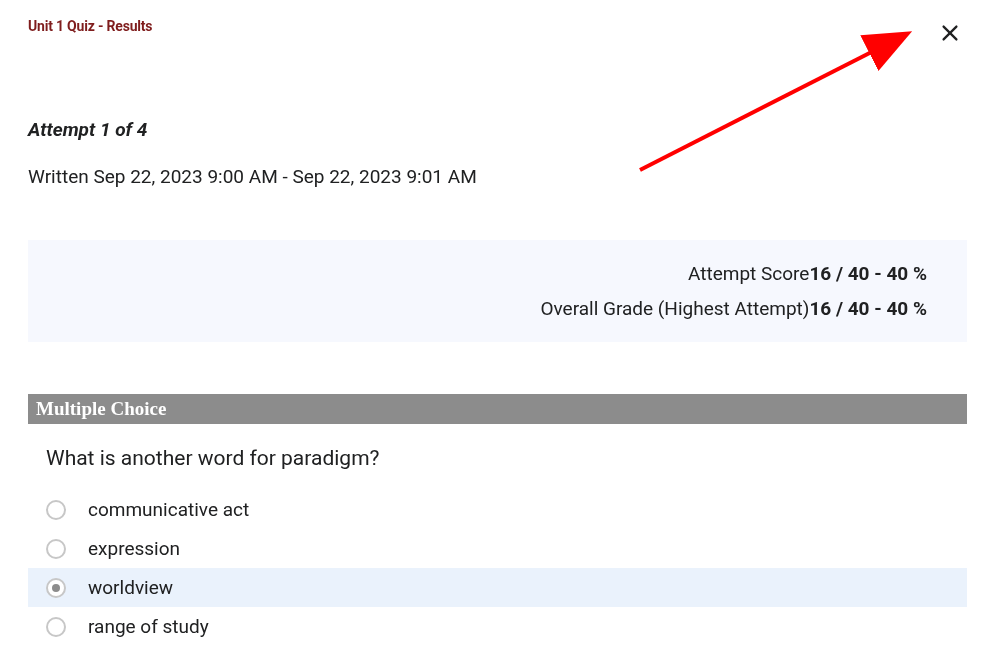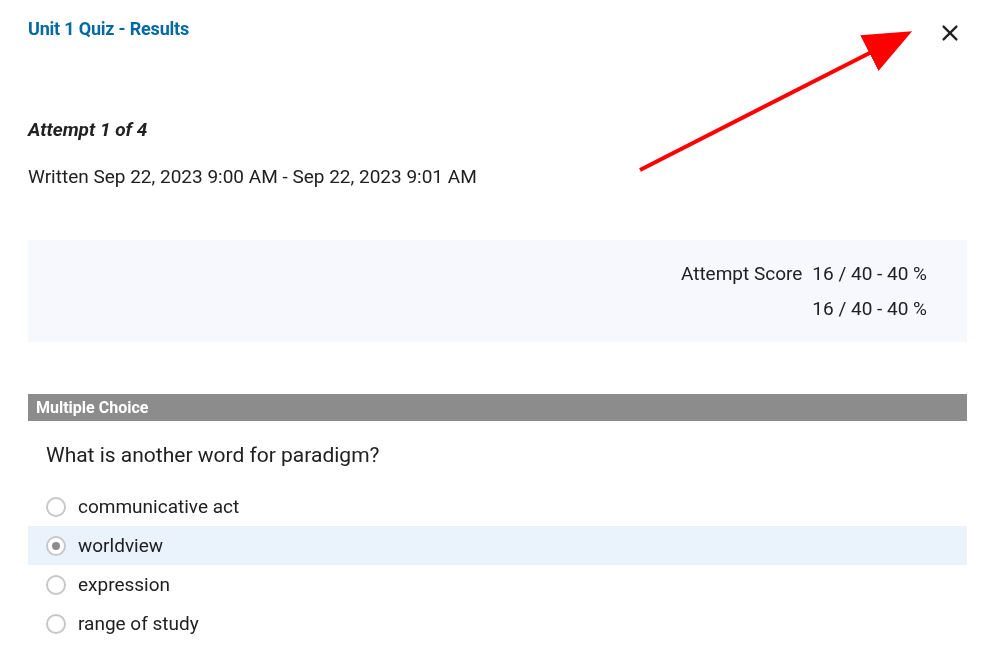--- a/index.html
+++ b/index.html
@@ -22,9 +22,9 @@
       padding: 18px 30px 0 28px;
     }
     .title {
-      font-size: 18px;
-      font-weight: 700;
-      color: #0369a1;
+      font-size: 14px;
+      font-weight: 700;
+      color: #7f1d1d;
       letter-spacing: -0.2px;
     }
     .close-btn {

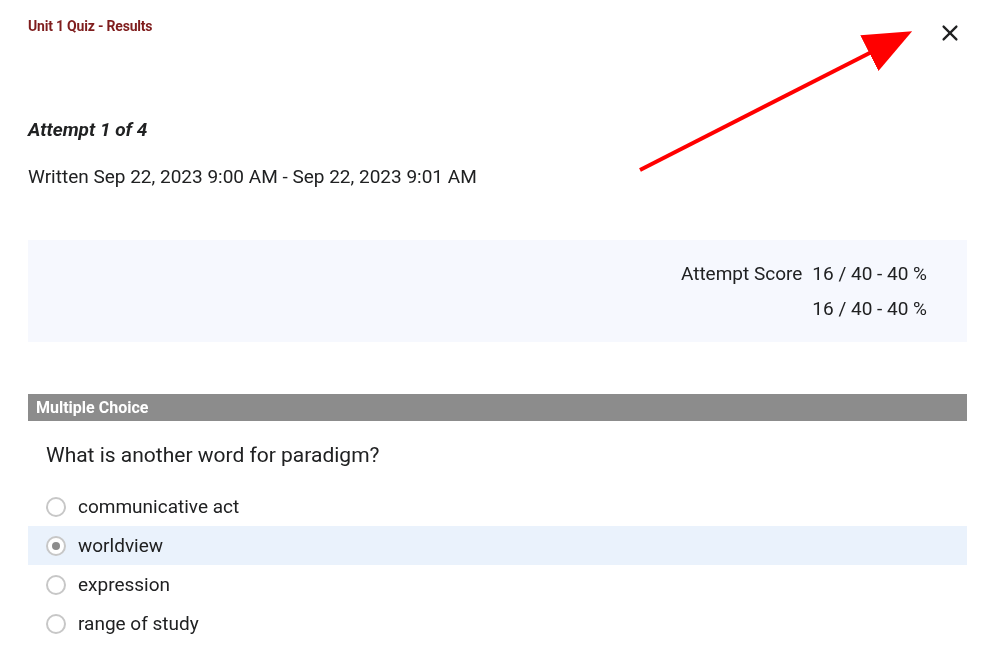--- a/index.html
+++ b/index.html
@@ -67,7 +67,6 @@
       display: flex;
       justify-content: flex-end;
       align-items: baseline;
-      gap: 10px;
       font-size: 19px;
       color: #202122;
     }

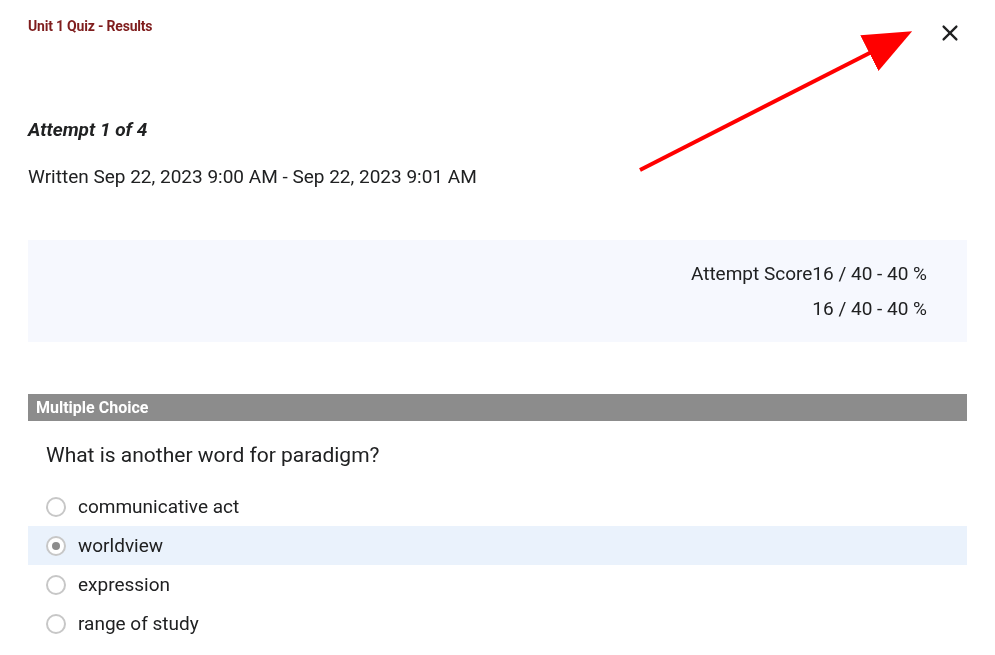--- a/index.html
+++ b/index.html
@@ -77,7 +77,7 @@
       font-weight: 400;
     }
     .score-value {
-      font-weight: 400;
+      font-weight: 700;
     }
     .question-section {
       margin: 52px 28px 0 28px;

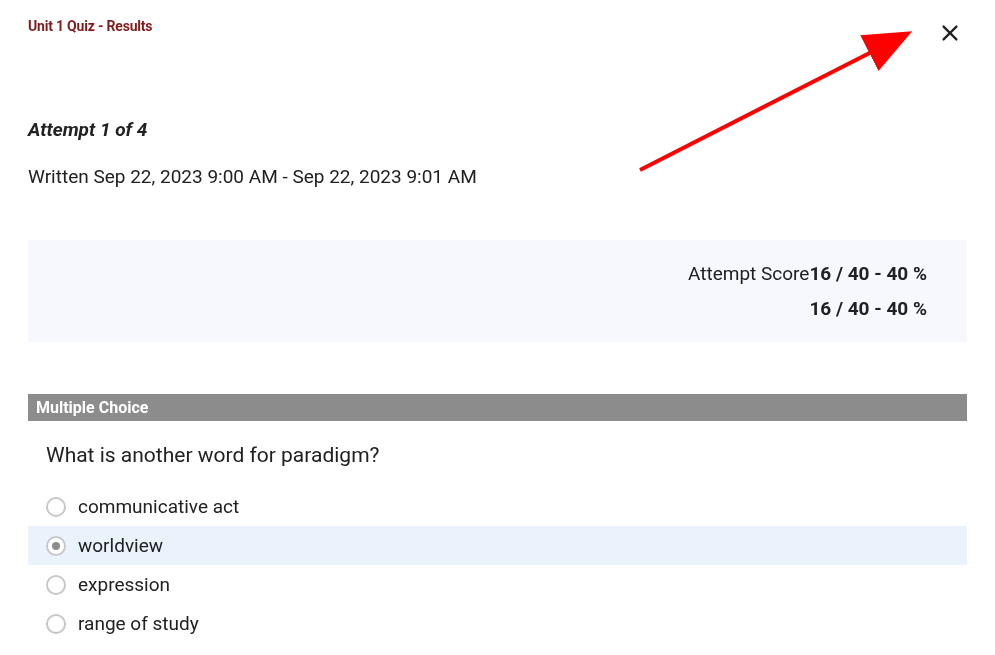--- a/index.html
+++ b/index.html
@@ -172,6 +172,7 @@
     <span class="score-value">16 / 40 - 40 %</span>
   </div>
   <div class="score-row">
+    <span class="score-label">Overall Grade (Highest Attempt)</span>
     <span class="score-value">16 / 40 - 40 %</span>
   </div>
 </div>

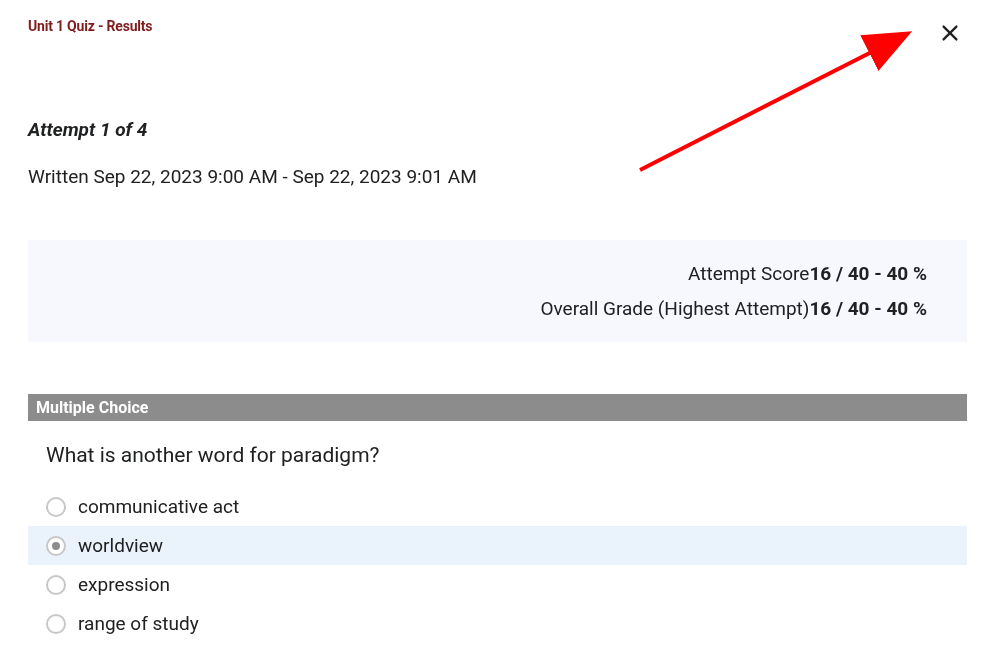--- a/index.html
+++ b/index.html
@@ -85,9 +85,10 @@
     .section-header {
       background: #8c8c8c;
       color: #ffffff;
-      font-size: 16px;
+      font-size: 19px;
       font-weight: 700;
       padding: 4px 8px;
+      font-family: Liberation Serif, serif;
     }
     .question-header {
       background: #e0e0e0;

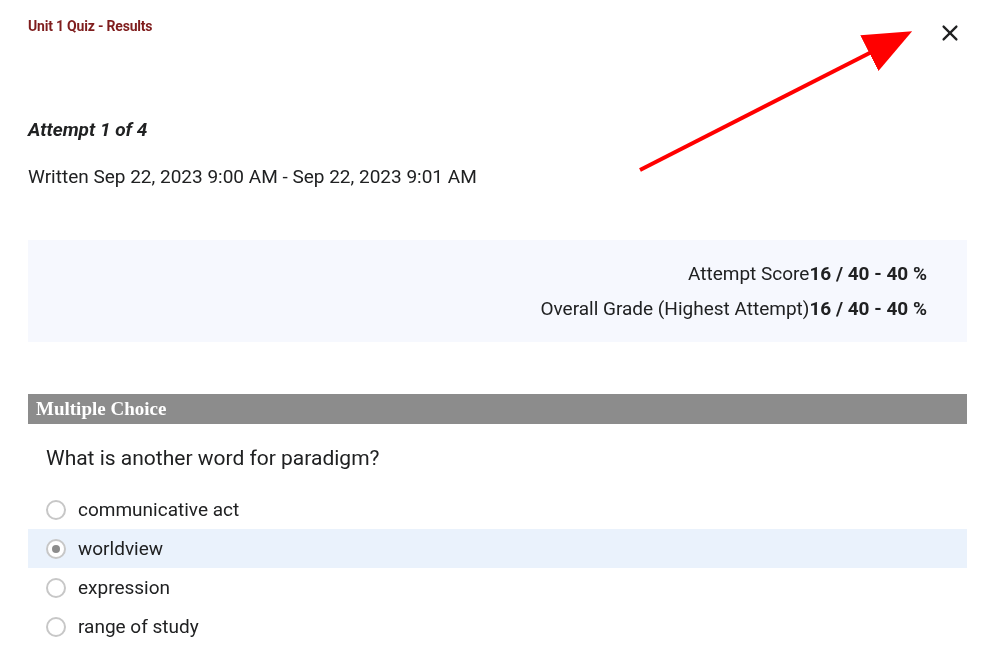--- a/index.html
+++ b/index.html
@@ -118,7 +118,7 @@
     .option {
       display: flex;
       align-items: center;
-      gap: 12px;
+      gap: 22px;
       padding: 8px 0 8px 18px;
       font-size: 19px;
       color: #202122;

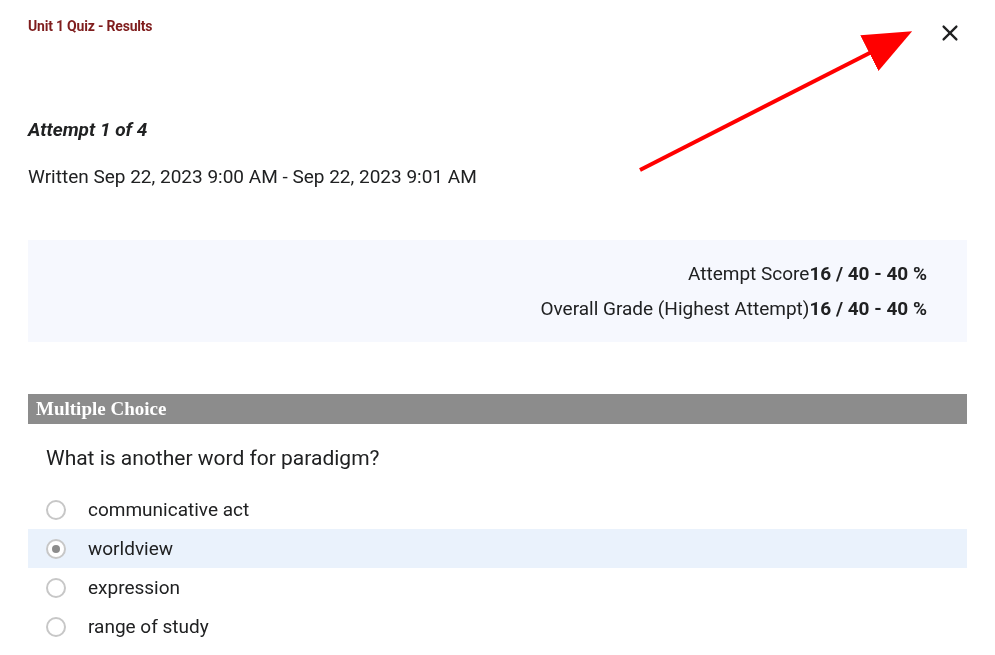--- a/index.html
+++ b/index.html
@@ -186,13 +186,13 @@
       <span class="radio"></span>
       <span>communicative act</span>
     </div>
+    <div class="option">
+      <span class="radio"></span>
+      <span>expression</span>
+    </div>
     <div class="option selected">
       <span class="radio filled"></span>
       <span>worldview</span>
-    </div>
-    <div class="option">
-      <span class="radio"></span>
-      <span>expression</span>
     </div>
     <div class="option">
       <span class="radio"></span>

